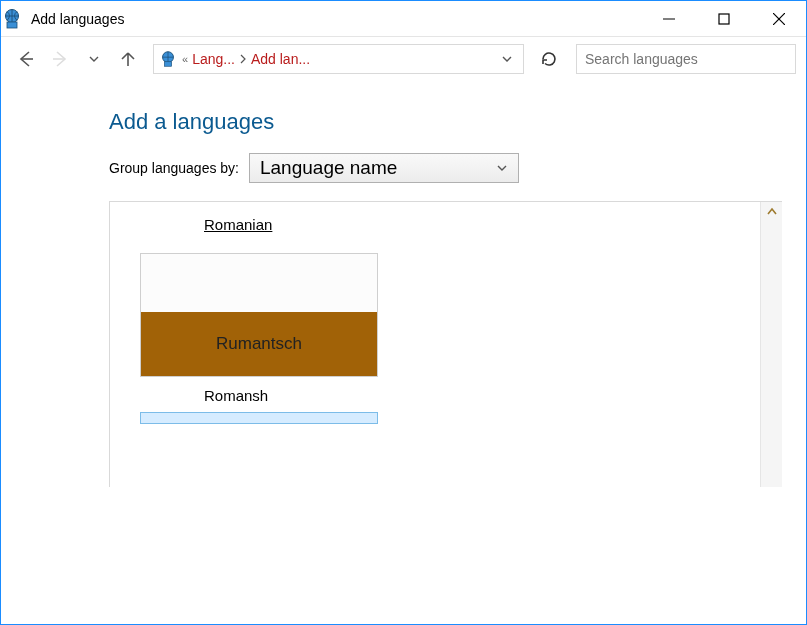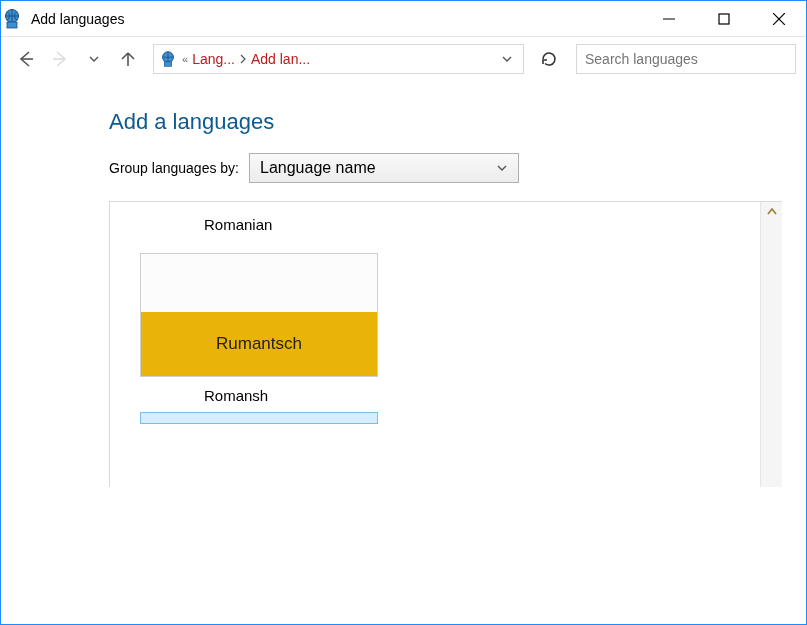--- a/index.html
+++ b/index.html
@@ -108,7 +108,7 @@
     display: flex;
     align-items: center;
     padding: 0 10px;
-    font-size: 16px;
+    font-size: 19px;
   }
   .dropdown .dd-chevron { margin-left: auto; color: #555; }
   

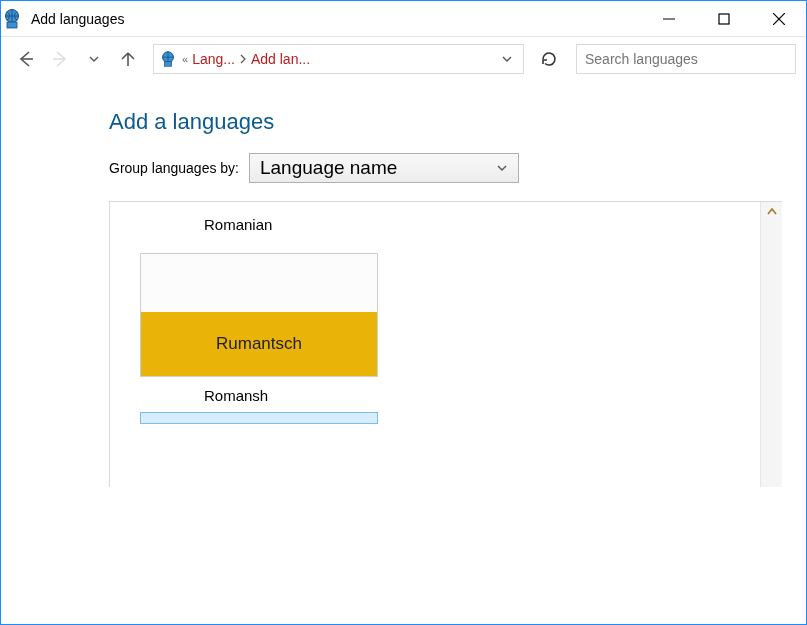--- a/index.html
+++ b/index.html
@@ -128,6 +128,7 @@
     color: #000;
     margin-left: 64px;
     margin-bottom: 20px;
+    text-decoration: underline;
   }
   .lang-tile {
     width: 238px;

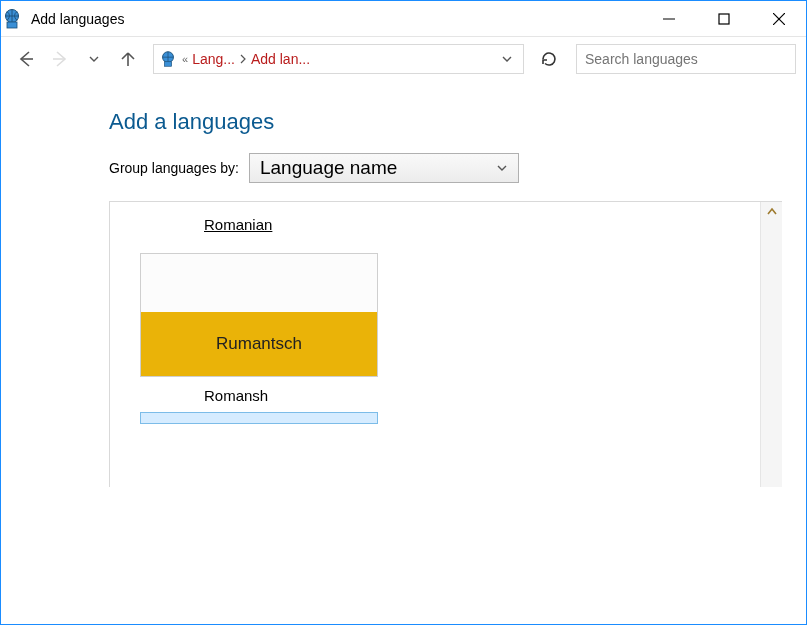--- a/index.html
+++ b/index.html
@@ -141,7 +141,7 @@
     margin-bottom: 10px;
   }
   .tile-native {
-    background: #eab308;
+    background: #a16207;
     padding: 22px 0;
     text-align: center;
     font-size: 17px;

